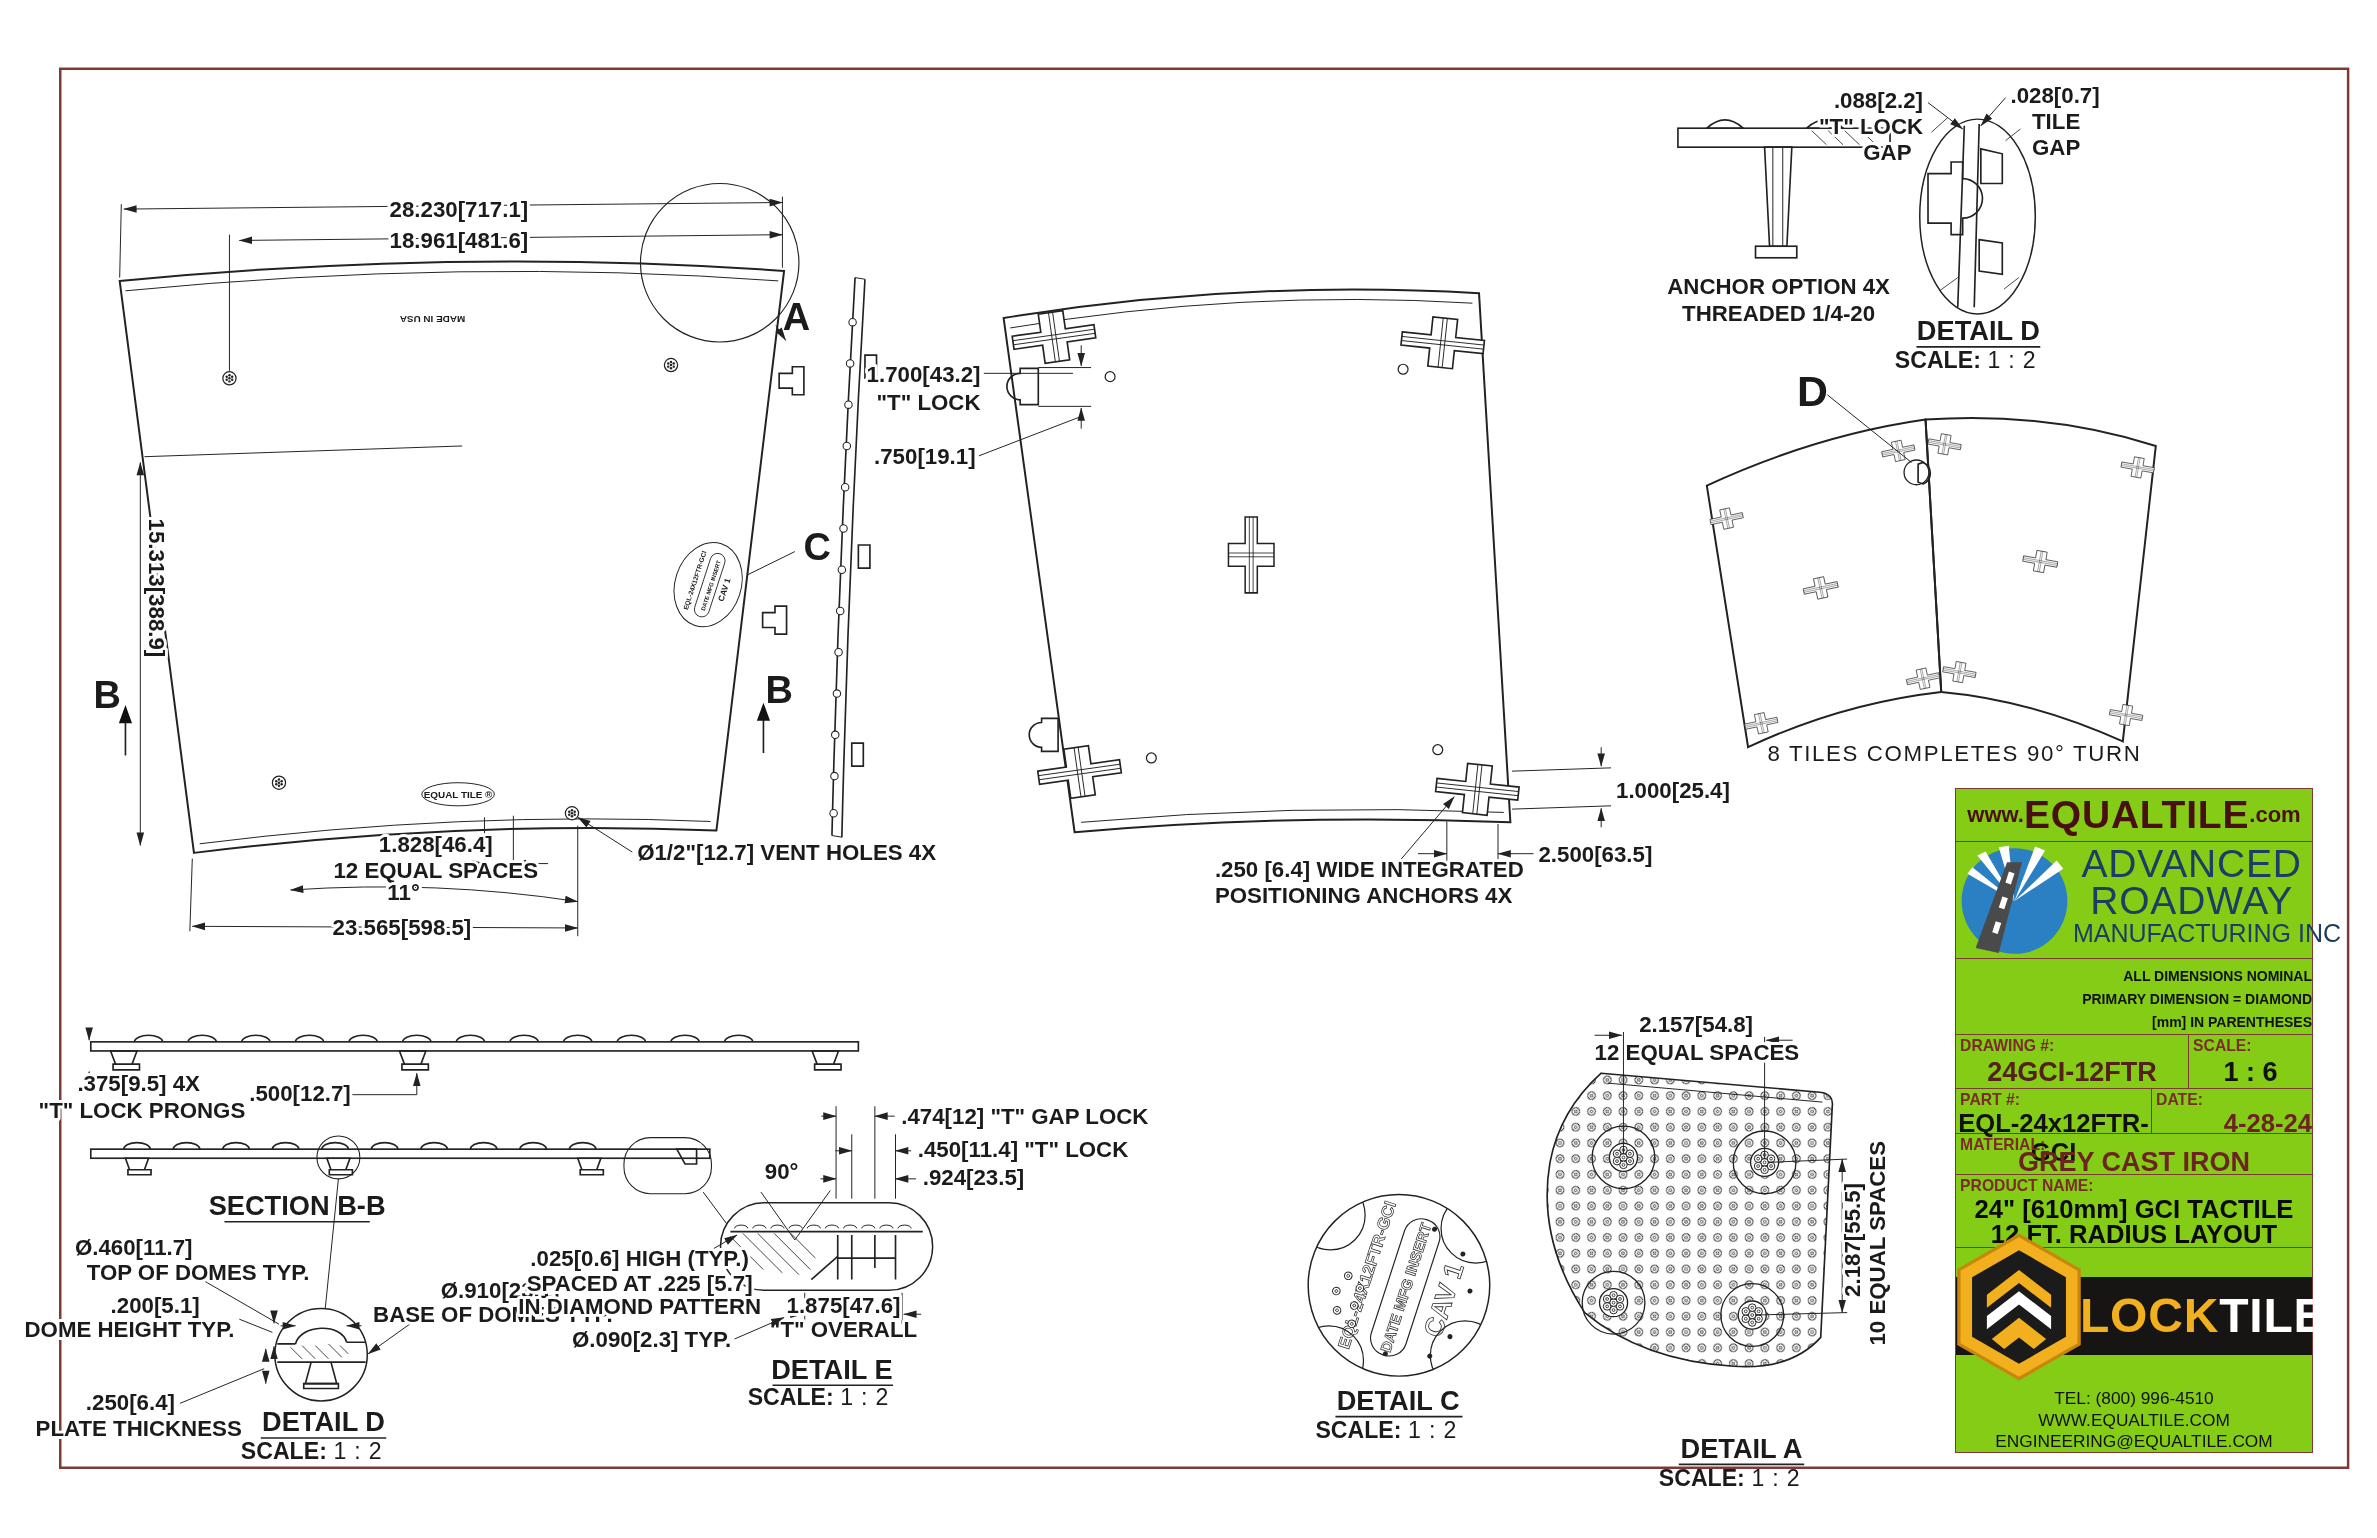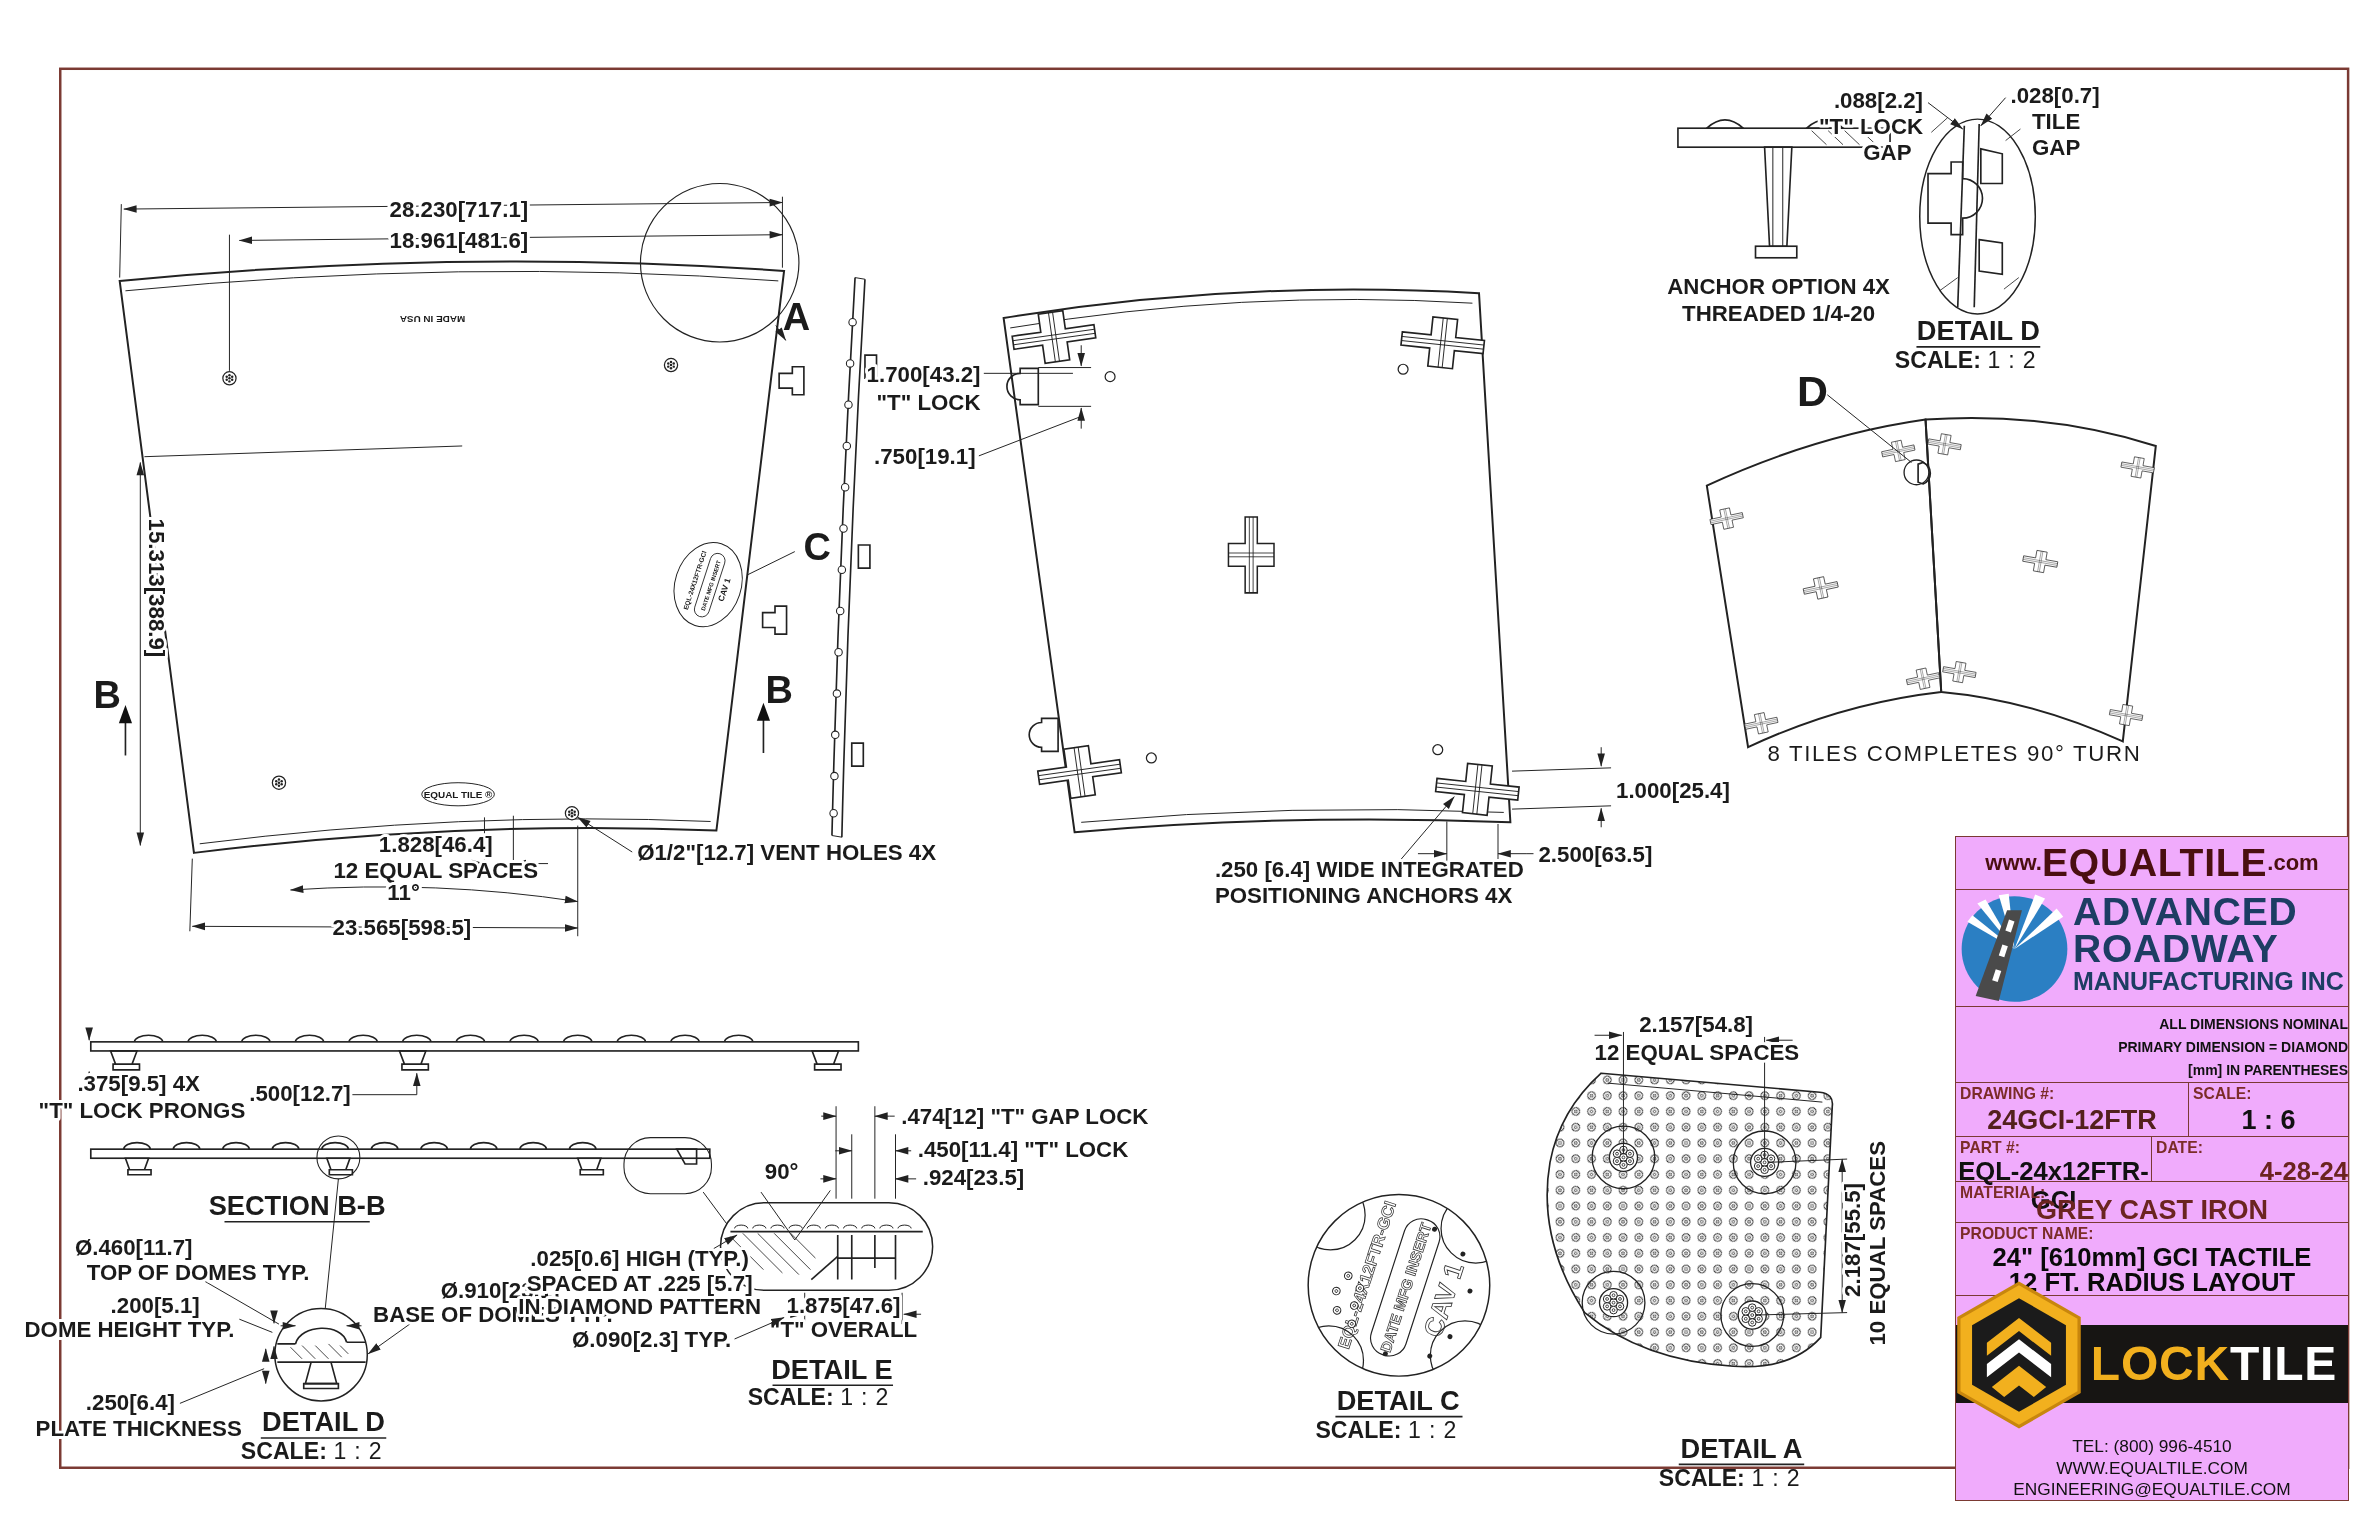--- a/index.html
+++ b/index.html
@@ -18,8 +18,8 @@
   .l1{stroke:#222;fill:none;stroke-width:1.2;}
   .hatch{stroke:#222;fill:none;stroke-width:1;}
   
-  .tb{position:absolute;left:1955px;top:836px;width:394px;height:665px;box-sizing:border-box;
-      border:1.7px solid #7b3a33;background:#f0abfc;}
+  .tb{position:absolute;left:1955px;top:788px;width:358px;height:665px;box-sizing:border-box;
+      border:1.7px solid #7b3a33;background:#84cc16;}
   .tb .row{position:relative;box-sizing:border-box;border-bottom:1.7px solid #7b3a33;width:100%;}
   .tb .lab{position:absolute;top:1.7px;left:4.1px;font-size:15.7px;font-weight:700;color:#7b2c28;}
   .cell{position:absolute;top:0;height:100%;box-sizing:border-box;}

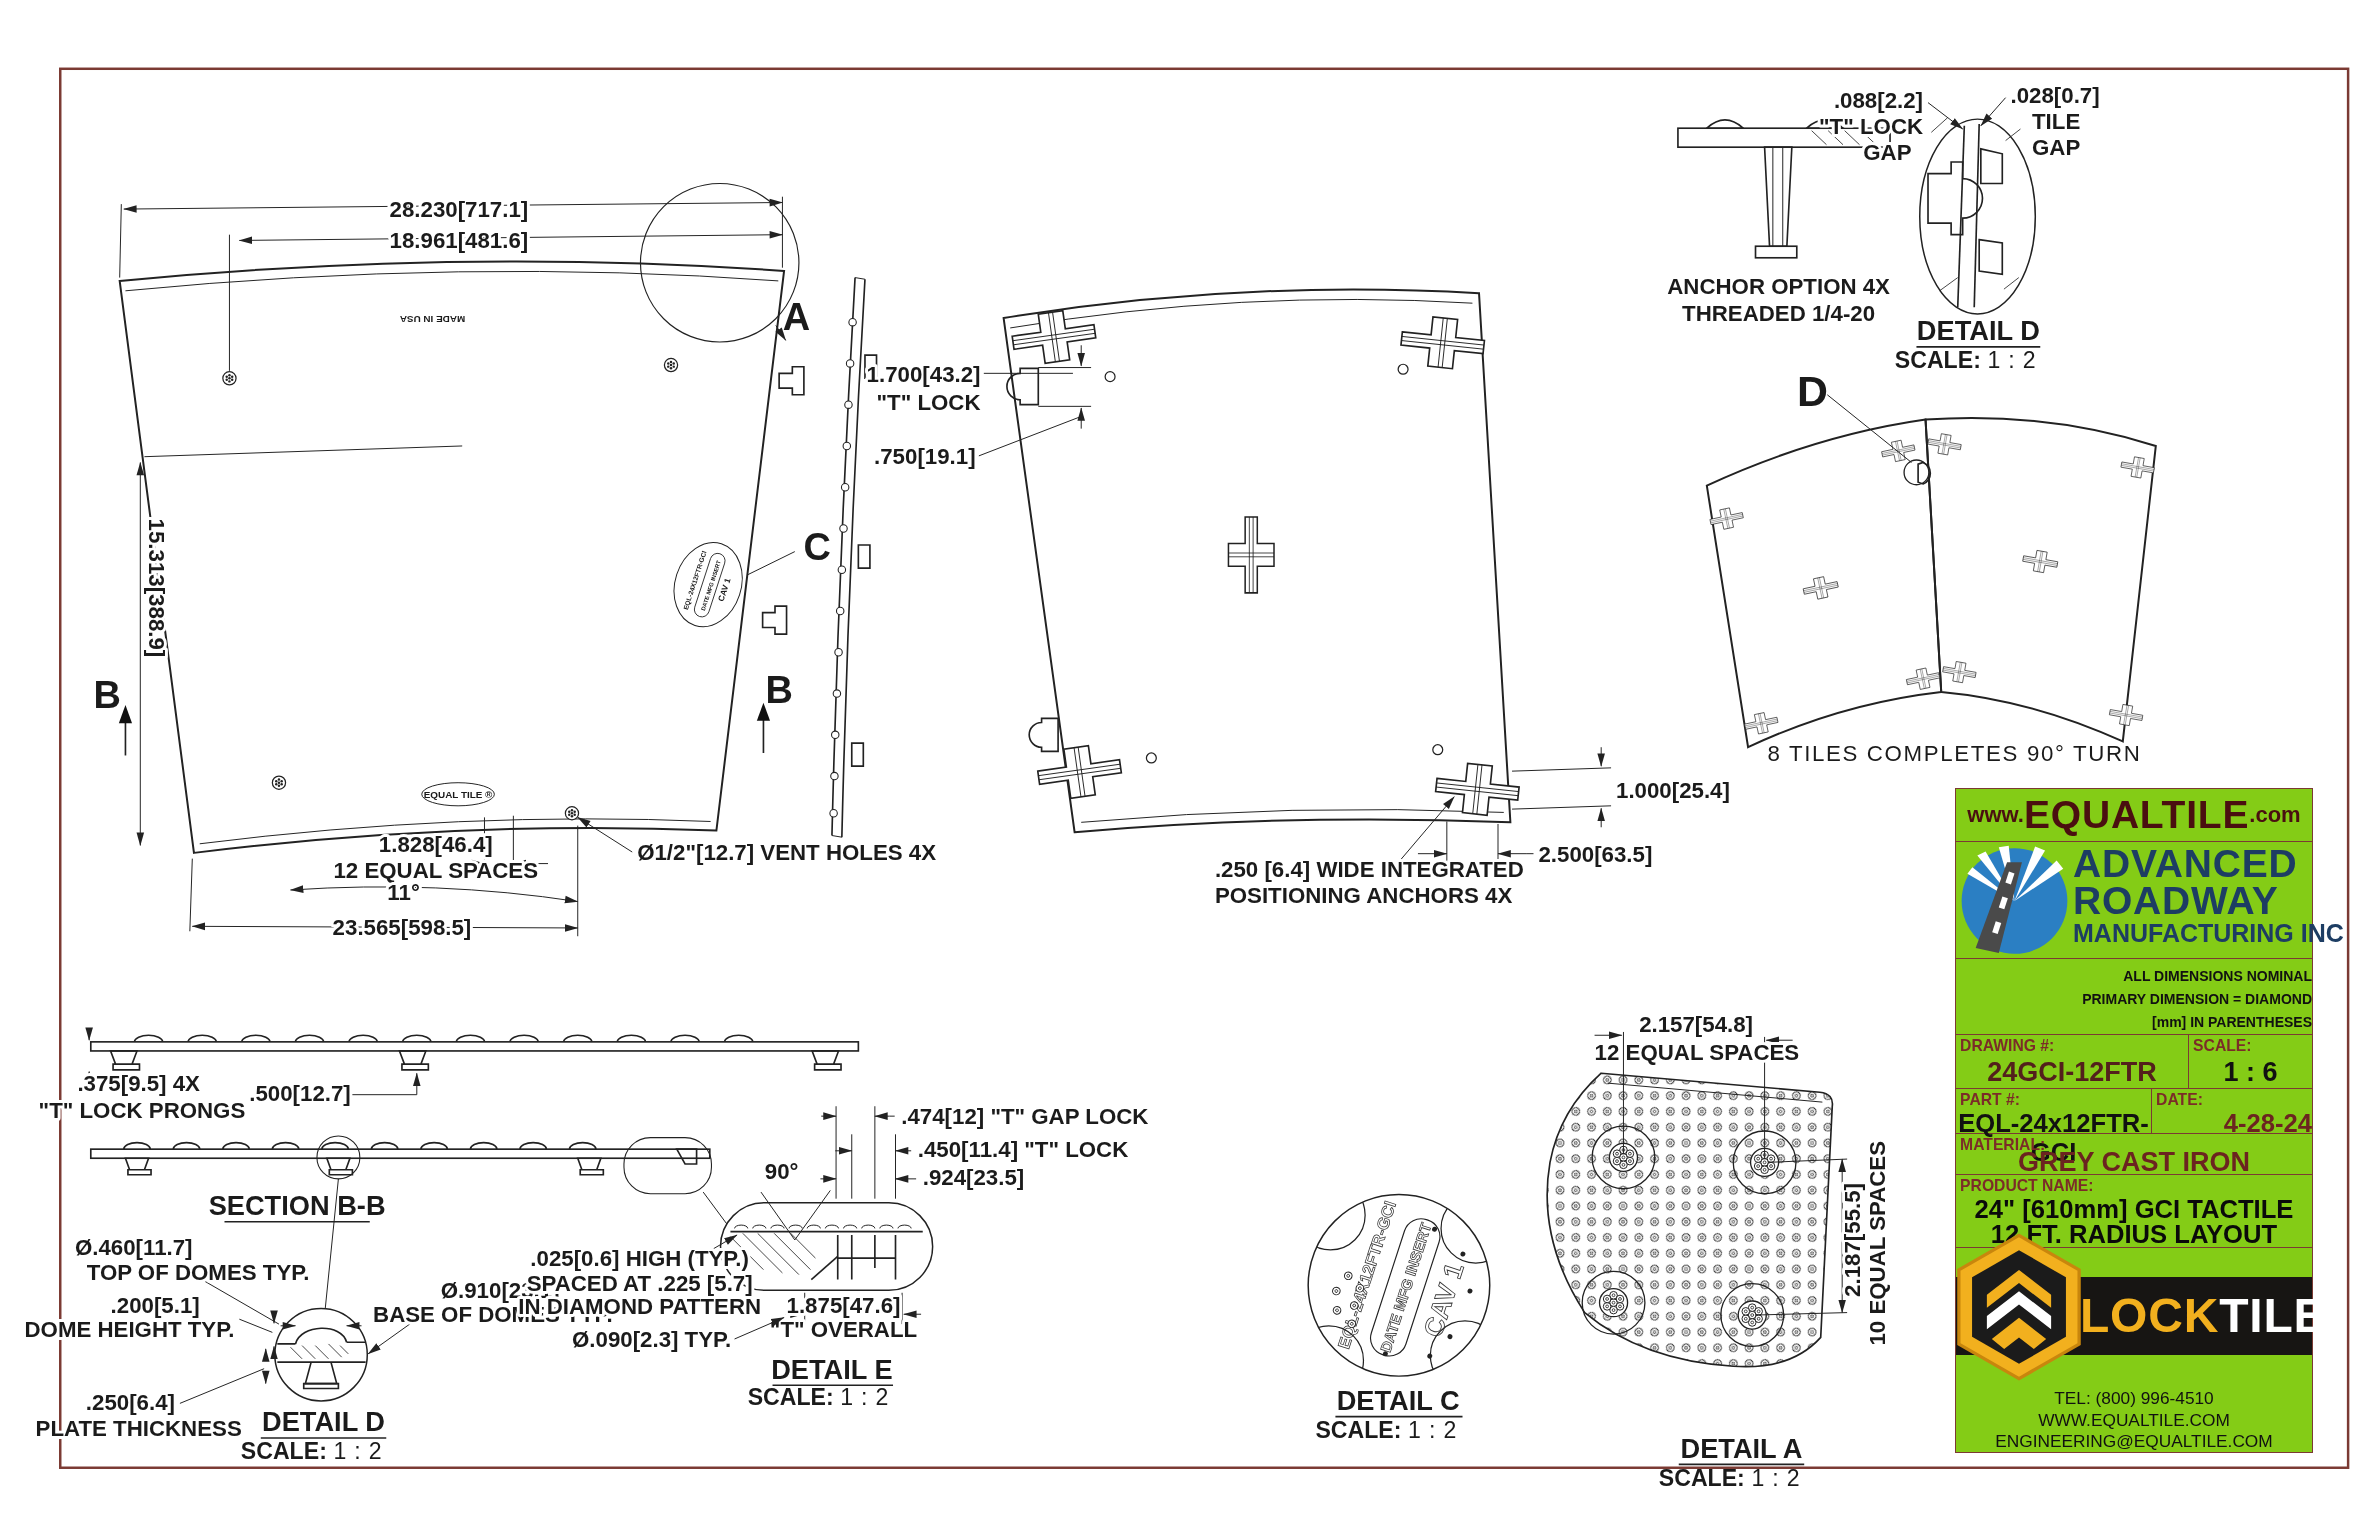--- a/index.html
+++ b/index.html
@@ -26,7 +26,7 @@
   .www{height:53px;display:flex;align-items:center;justify-content:center;color:#4a0f10;font-weight:700;}
   .www .s{font-size:22px;} .www .b{font-size:39px;letter-spacing:0.8px;}
   .co{height:117px;}
-  .co .txt{position:absolute;left:117px;right:1.7px;top:3.3px;text-align:left;color:#1d3d63;font-weight:700;}
+  .co .txt{position:absolute;left:117px;right:1.7px;top:3.3px;text-align:center;color:#1d3d63;font-weight:400;}
   .co .c1{font-size:39px;line-height:37px;letter-spacing:0.8px;}
   .co .c3{font-size:25px;line-height:28px;white-space:nowrap;}
   .note{height:76px;text-align:right;font-size:14px;font-weight:700;line-height:23px;padding-top:5.8px;color:#111;}

